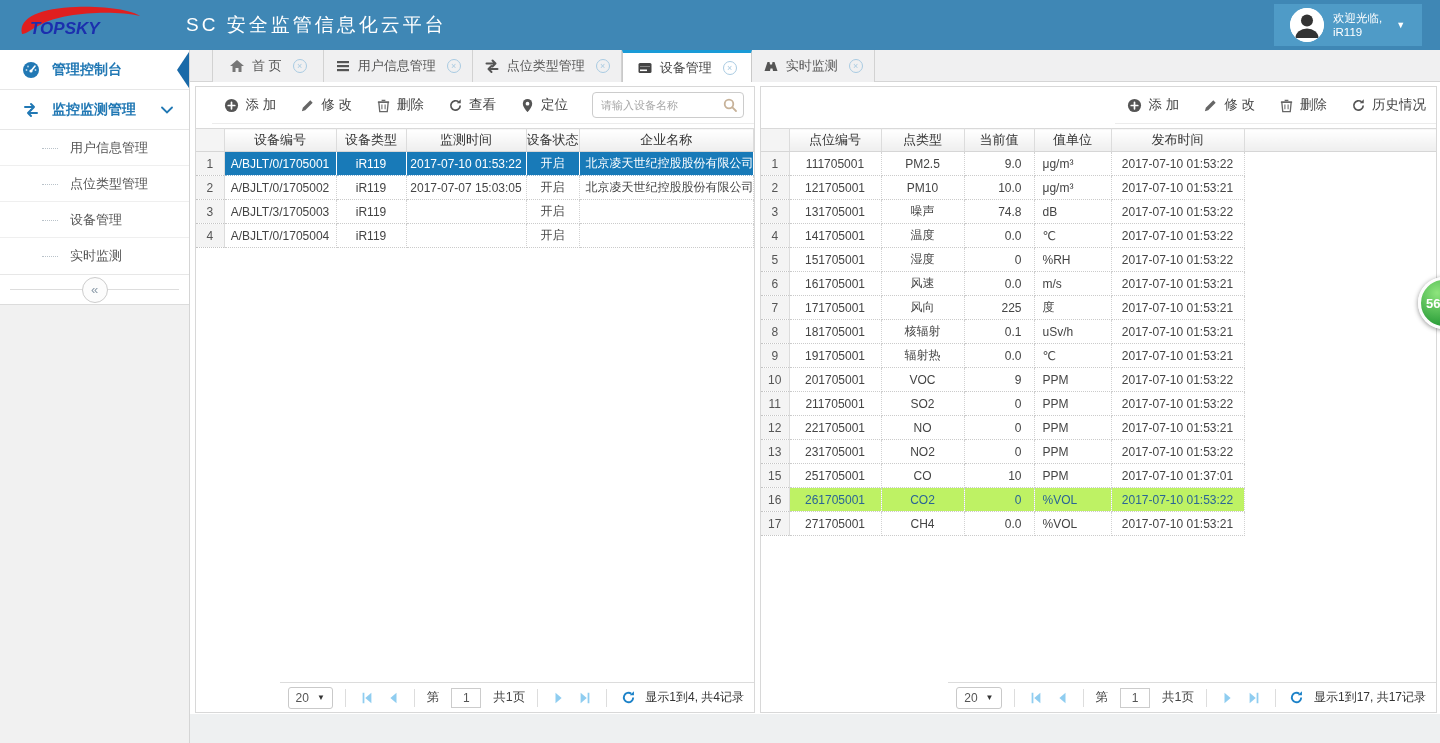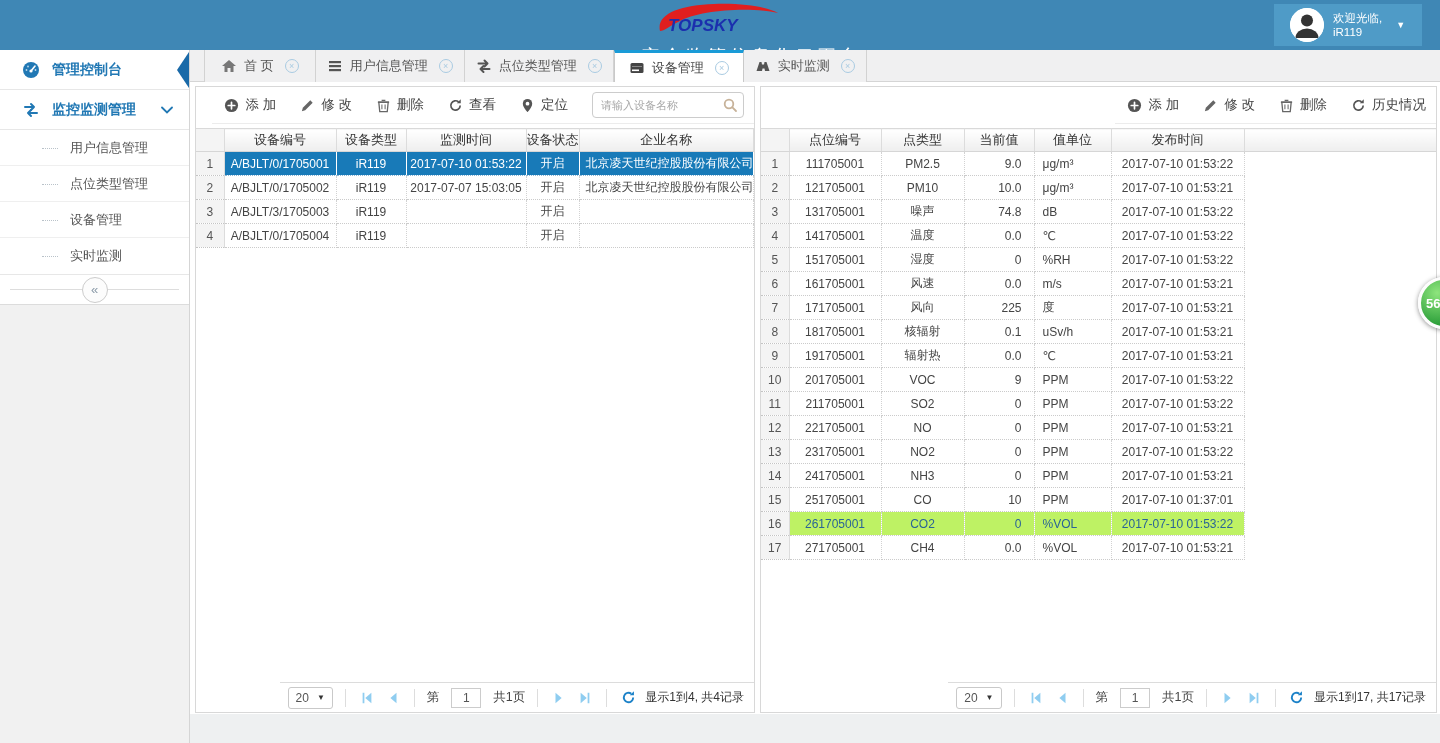--- a/index.html
+++ b/index.html
@@ -8,7 +8,7 @@
   .app { position:relative; width:1440px; height:743px; overflow:hidden; }
 
   
-  .top-header { position:absolute; top:0; left:0; width:1440px; height:50px; background:#3f87b5; display:flex; align-items:center;flex-direction:column; }
+  .top-header { position:absolute; top:0; left:0; width:1440px; height:50px; background:#3f87b5; display:flex; align-items:center; }
   .logo { width:150px; height:44px; margin-left:14px; flex:0 0 auto; }
   .app-title { color:#fff; font-size:19px; letter-spacing:3px; margin-left:22px; font-weight:400; }
   .user-box { position:absolute; right:18px; top:4px; height:42px; background:#4f9bc7; display:flex; align-items:center; padding:0 12px 0 16px; min-width:148px; cursor:pointer; }

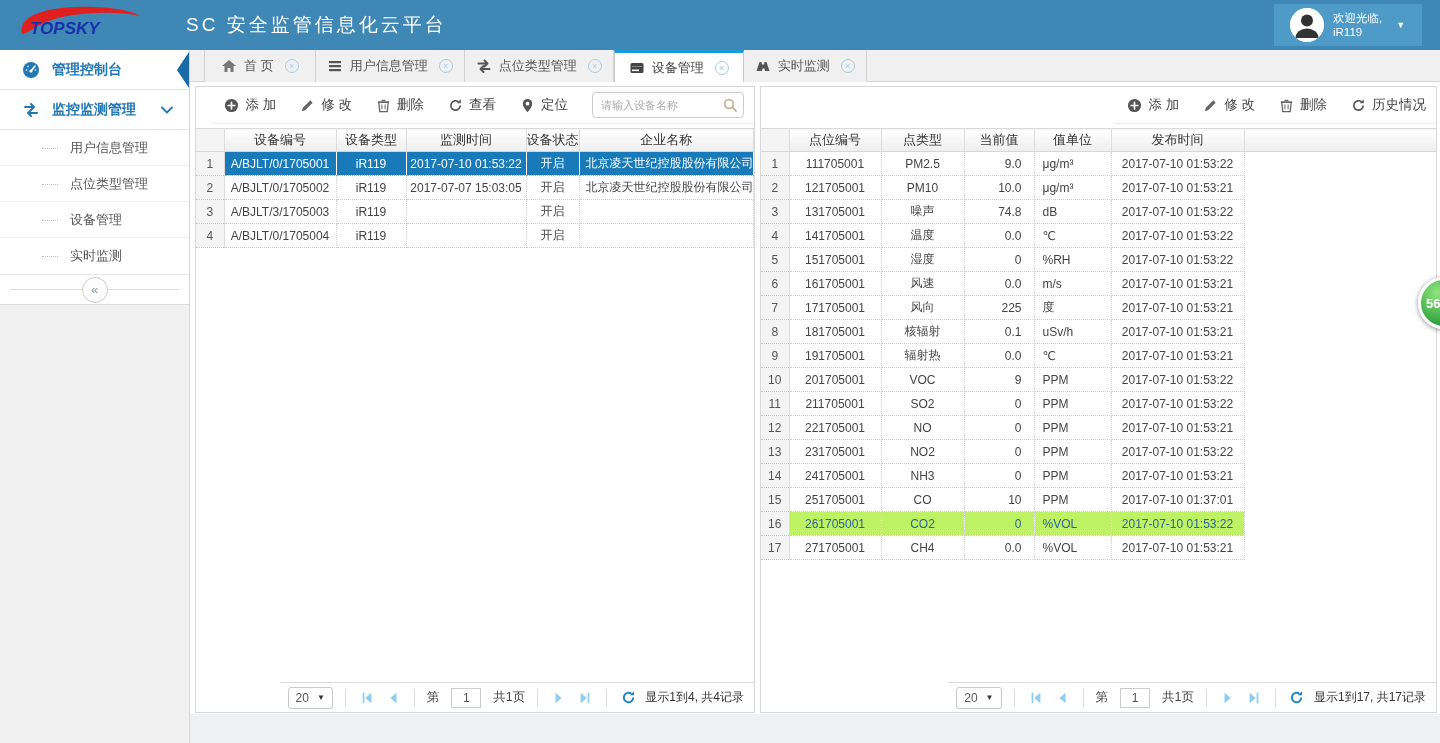--- a/index.html
+++ b/index.html
@@ -39,7 +39,7 @@
   
   .tabbar { height:32px; background:#f0f0f1; border-bottom:1px solid #d5d5d5; display:flex; }
   .tab { display:inline-flex; align-items:center; gap:7px; padding:0 11px; height:32px; border-right:1px solid #d2d2d2; font-size:13px; color:#555; cursor:pointer; background:#f0f0f1; }
-  .tab:first-child { border-left:1px solid #d2d2d2; margin-left:14px; padding:0 16px; }
+  .tab:first-child { border-left:1px solid #d2d2d2; margin-left:22px; padding:0 16px; }
   .tab.active { background:#fff; border-top:3px solid #1a9bd7; margin-bottom:-1px; border-right:1px solid #c9c9c9; border-left:1px solid #c9c9c9; color:#444; padding:0 14px; }
   .tab .ticon { width:16px; height:16px; flex:0 0 auto; }
   .tab .tclose { width:14px; height:14px; border:1px solid #a9cbe2; border-radius:50%; color:#a9cbe2; font-size:9px; line-height:12px; text-align:center; margin-left:4px; }

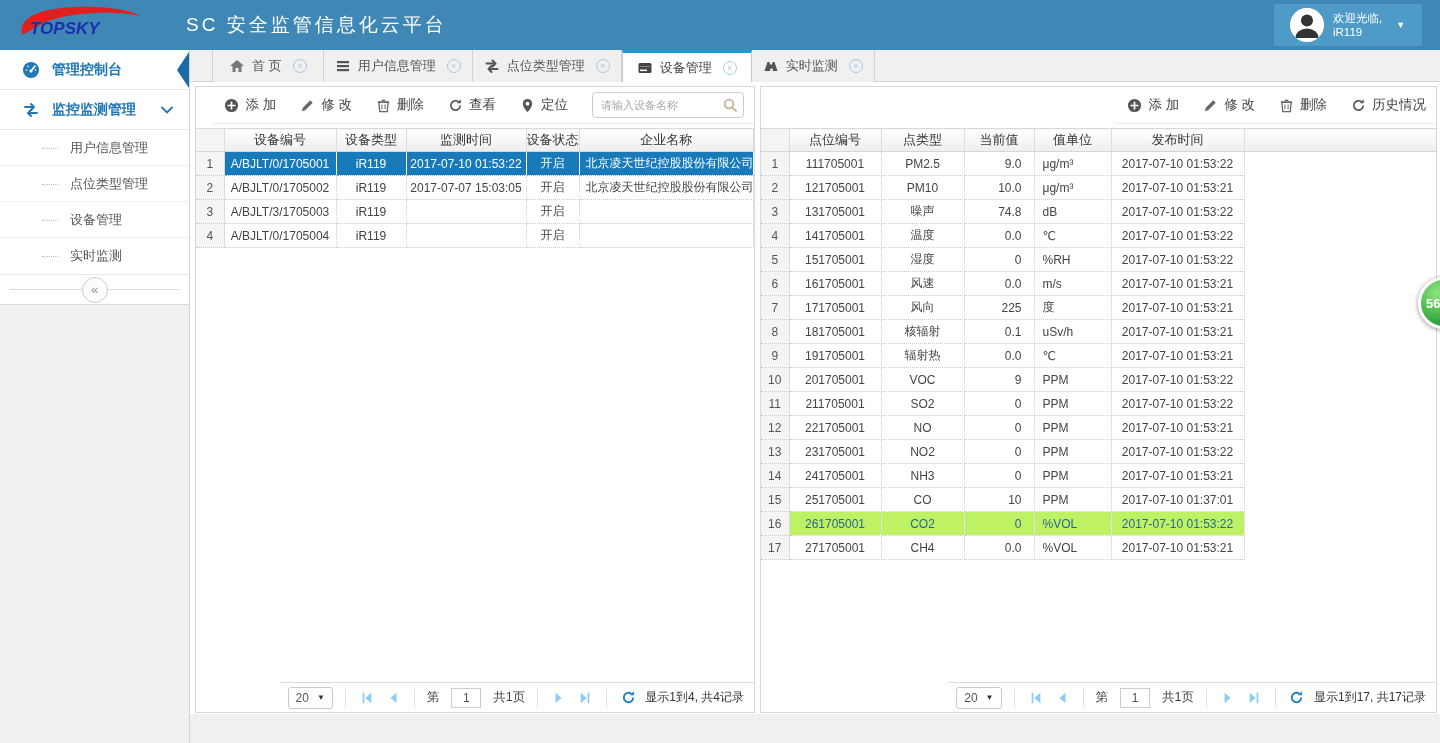--- a/index.html
+++ b/index.html
@@ -557,15 +557,6 @@
                   <td class="filler"></td>
                 </tr>
                 <tr>
-                  <td class="rn">14</td>
-                  <td>241705001</td>
-                  <td>NH3</td>
-                  <td>0</td>
-                  <td>PPM</td>
-                  <td>2017-07-10 01:53:21</td>
-                  <td class="filler"></td>
-                </tr>
-                <tr>
                   <td class="rn">15</td>
                   <td>251705001</td>
                   <td>CO</td>

